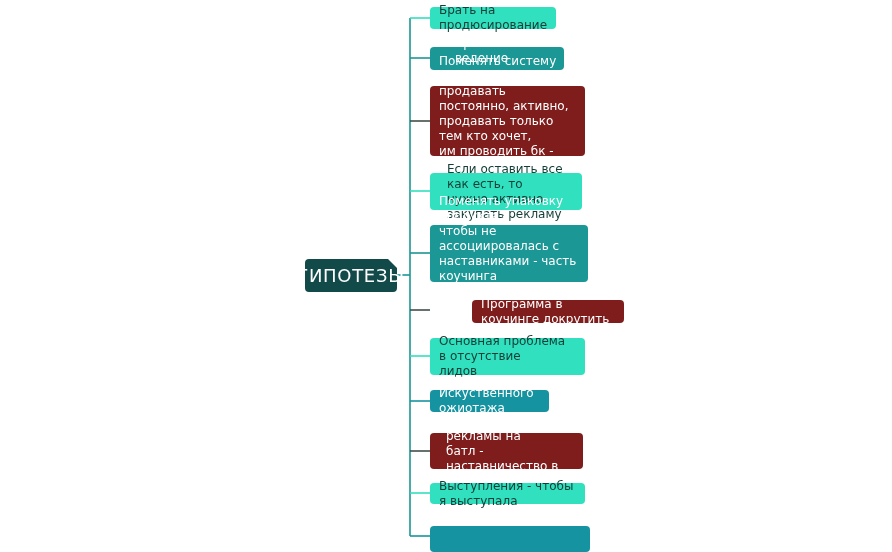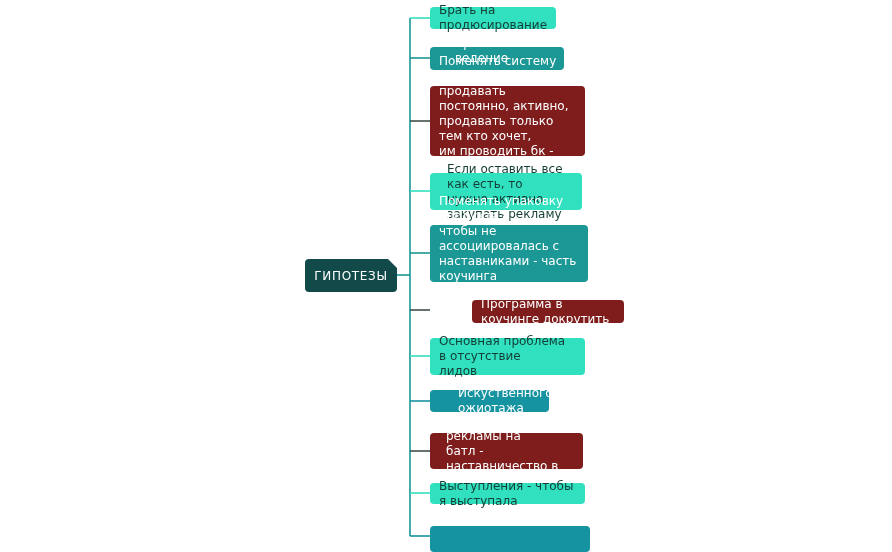--- a/index.html
+++ b/index.html
@@ -49,7 +49,7 @@
   }
   .root-label {
     color: #ffffff;
-    font-size: 12px;
+    font-size: 18px;
     letter-spacing: 0.7px;
     line-height: 1;
     white-space: nowrap;

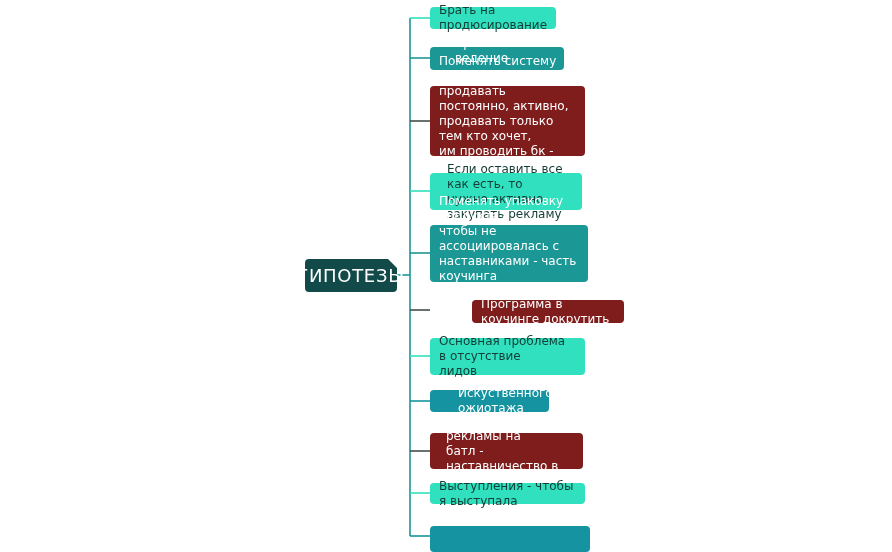--- a/index.html
+++ b/index.html
@@ -84,7 +84,7 @@
   .node.mint  { background: #31e0be; }
   .node.teal  { background: #1b9795; }
   .node.slate { background: #7f1d1d; justify-content: center; }
-  .node.teal-deep { background: #1693a0; padding-left: 19px; }
+  .node.teal-deep { background: #1693a0; }
 
   .node.mint .node-label { color: #133d36; }
 </style>

